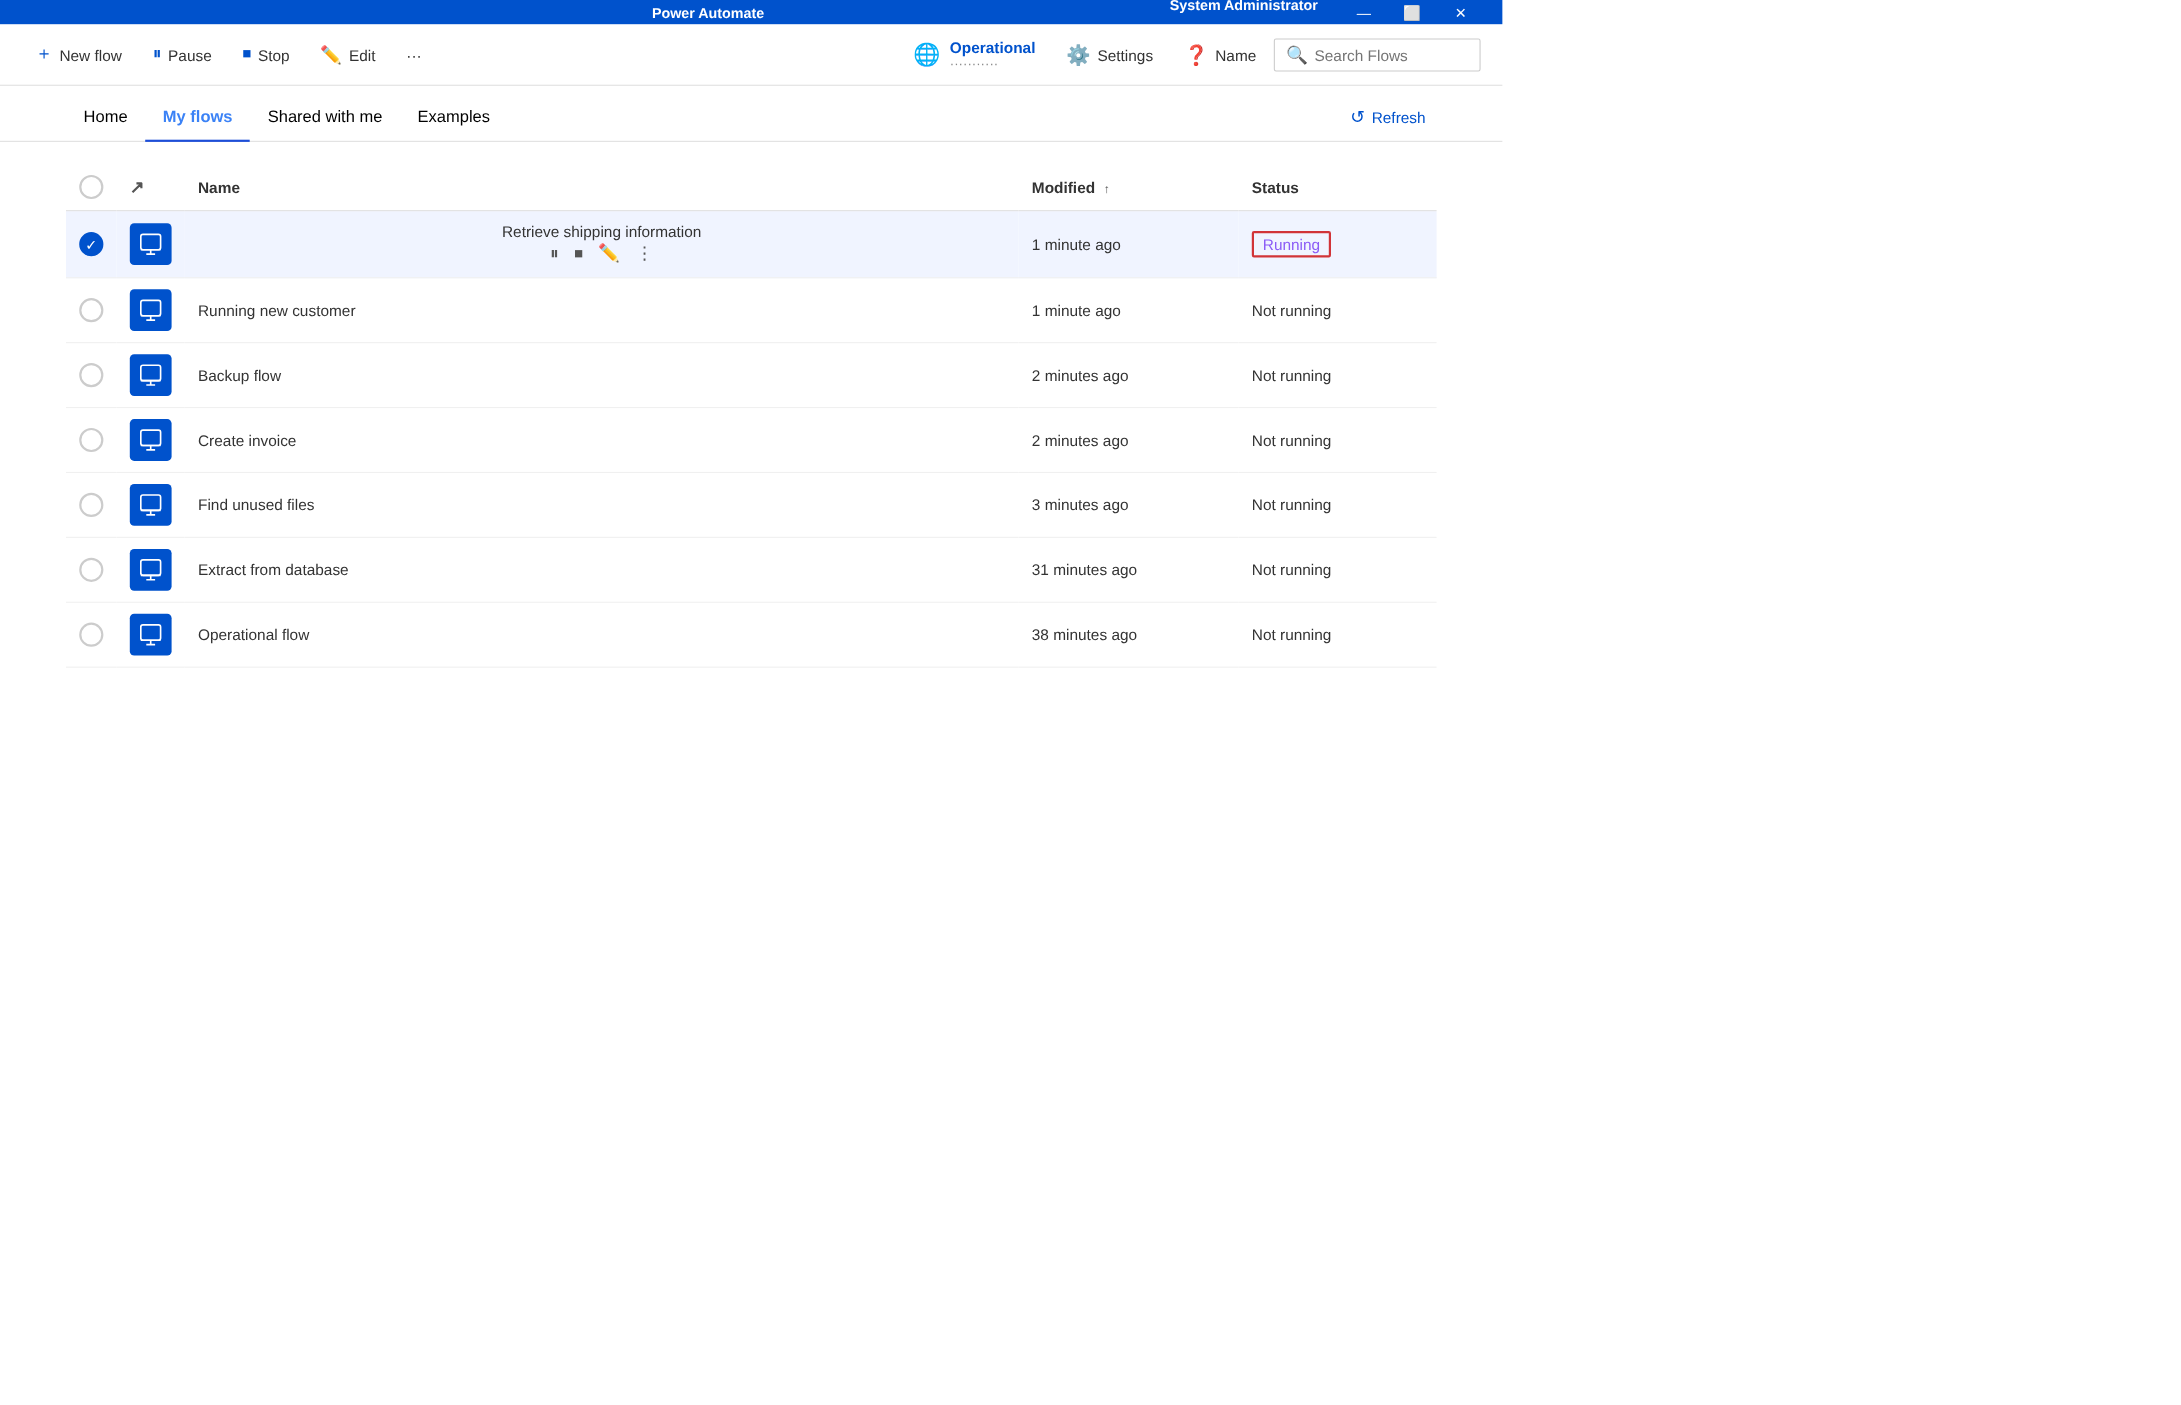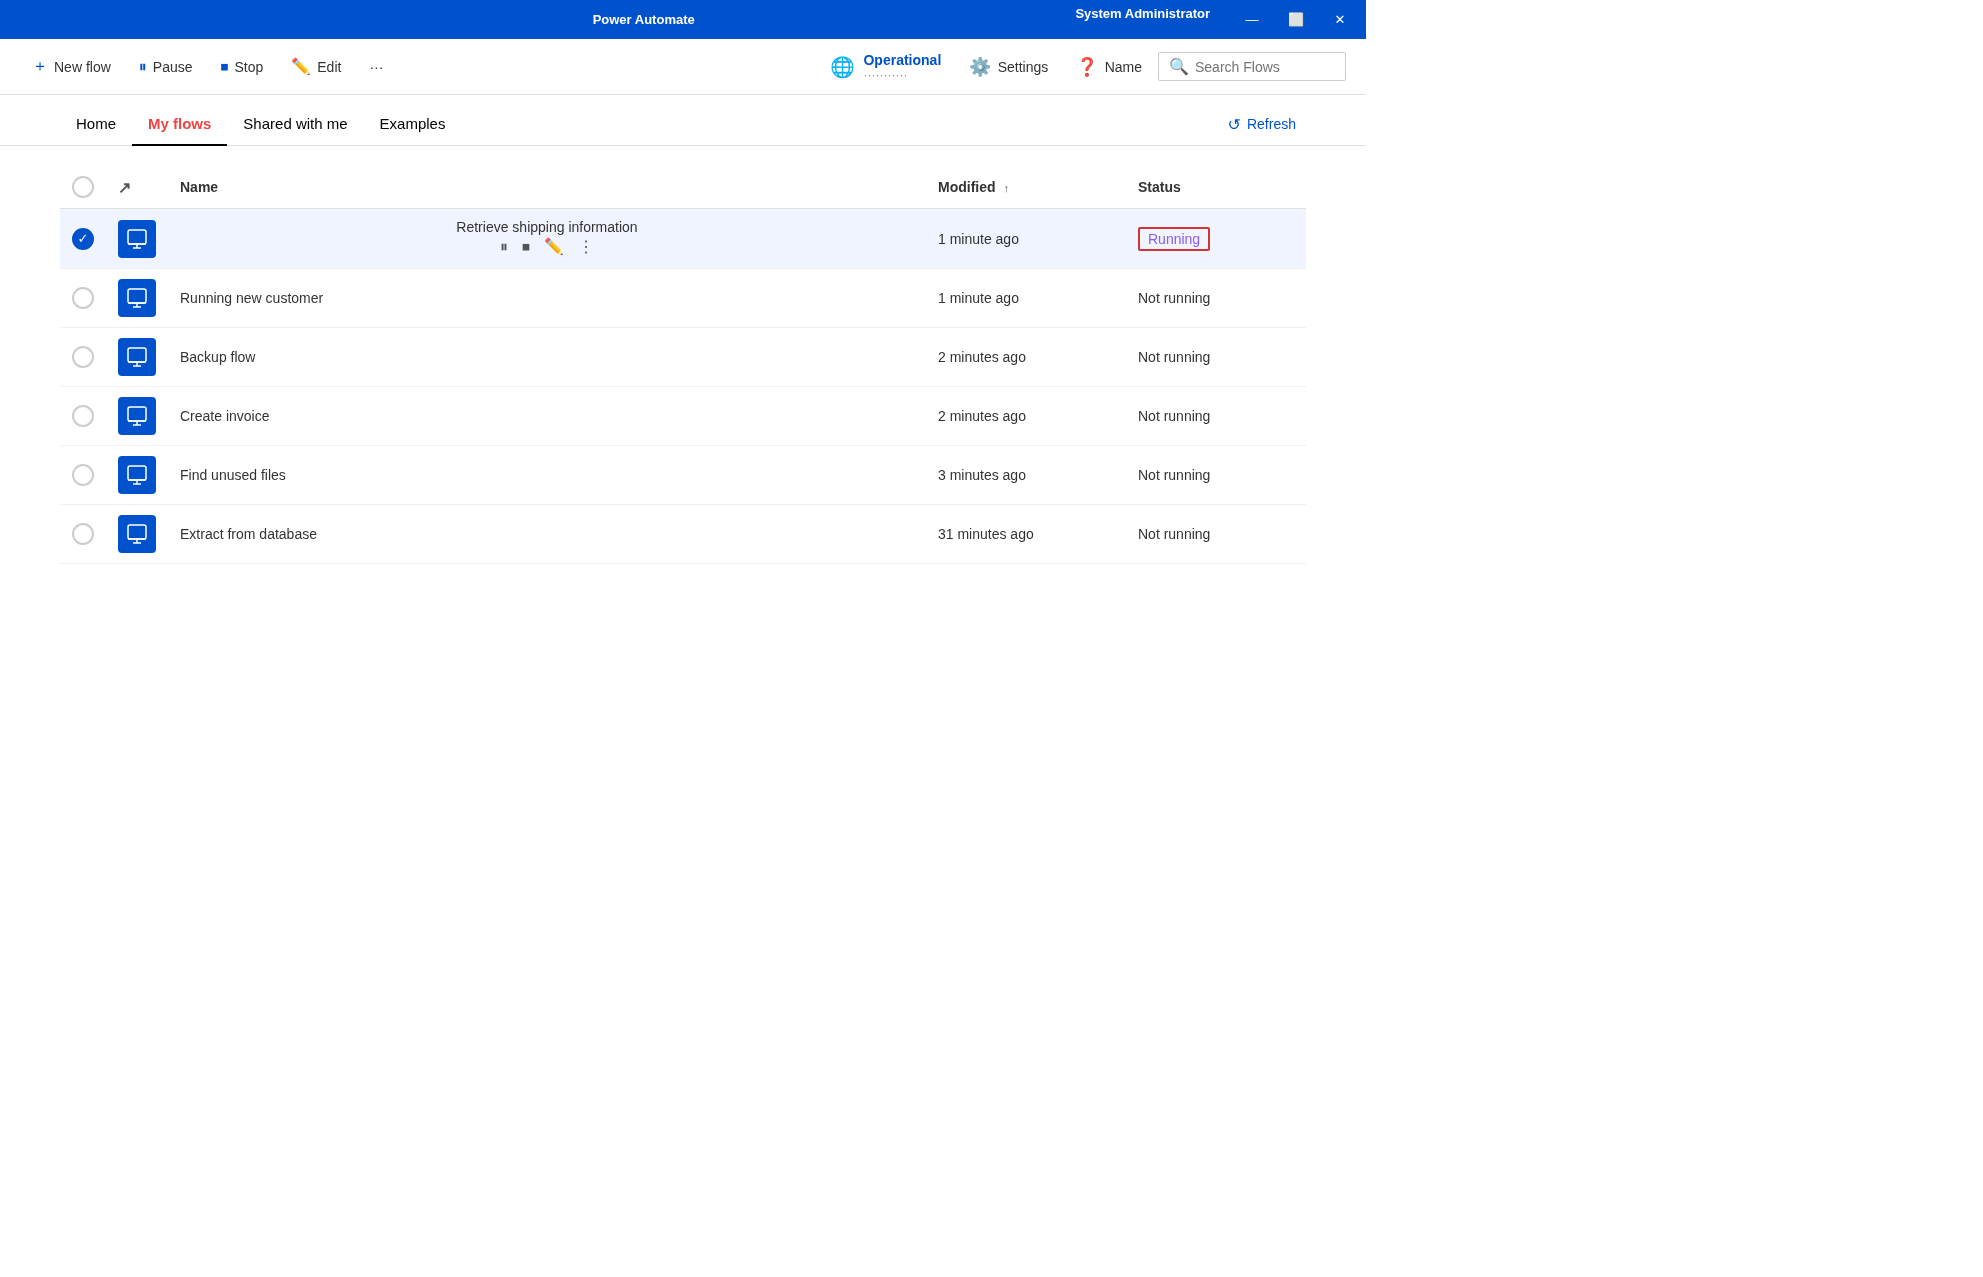--- a/index.html
+++ b/index.html
@@ -8,11 +8,11 @@
     
     .title-bar {
       background: #0052cc;
-      height: 39px;
+      height: 22px;
       display: flex;
       align-items: center;
       justify-content: space-between;
-      padding: 0 12px;
+      padding: 0 24px;
       color: white;
     }
     .title-bar-title { font-size: 13px; font-weight: 600; flex: 1; text-align: center; }

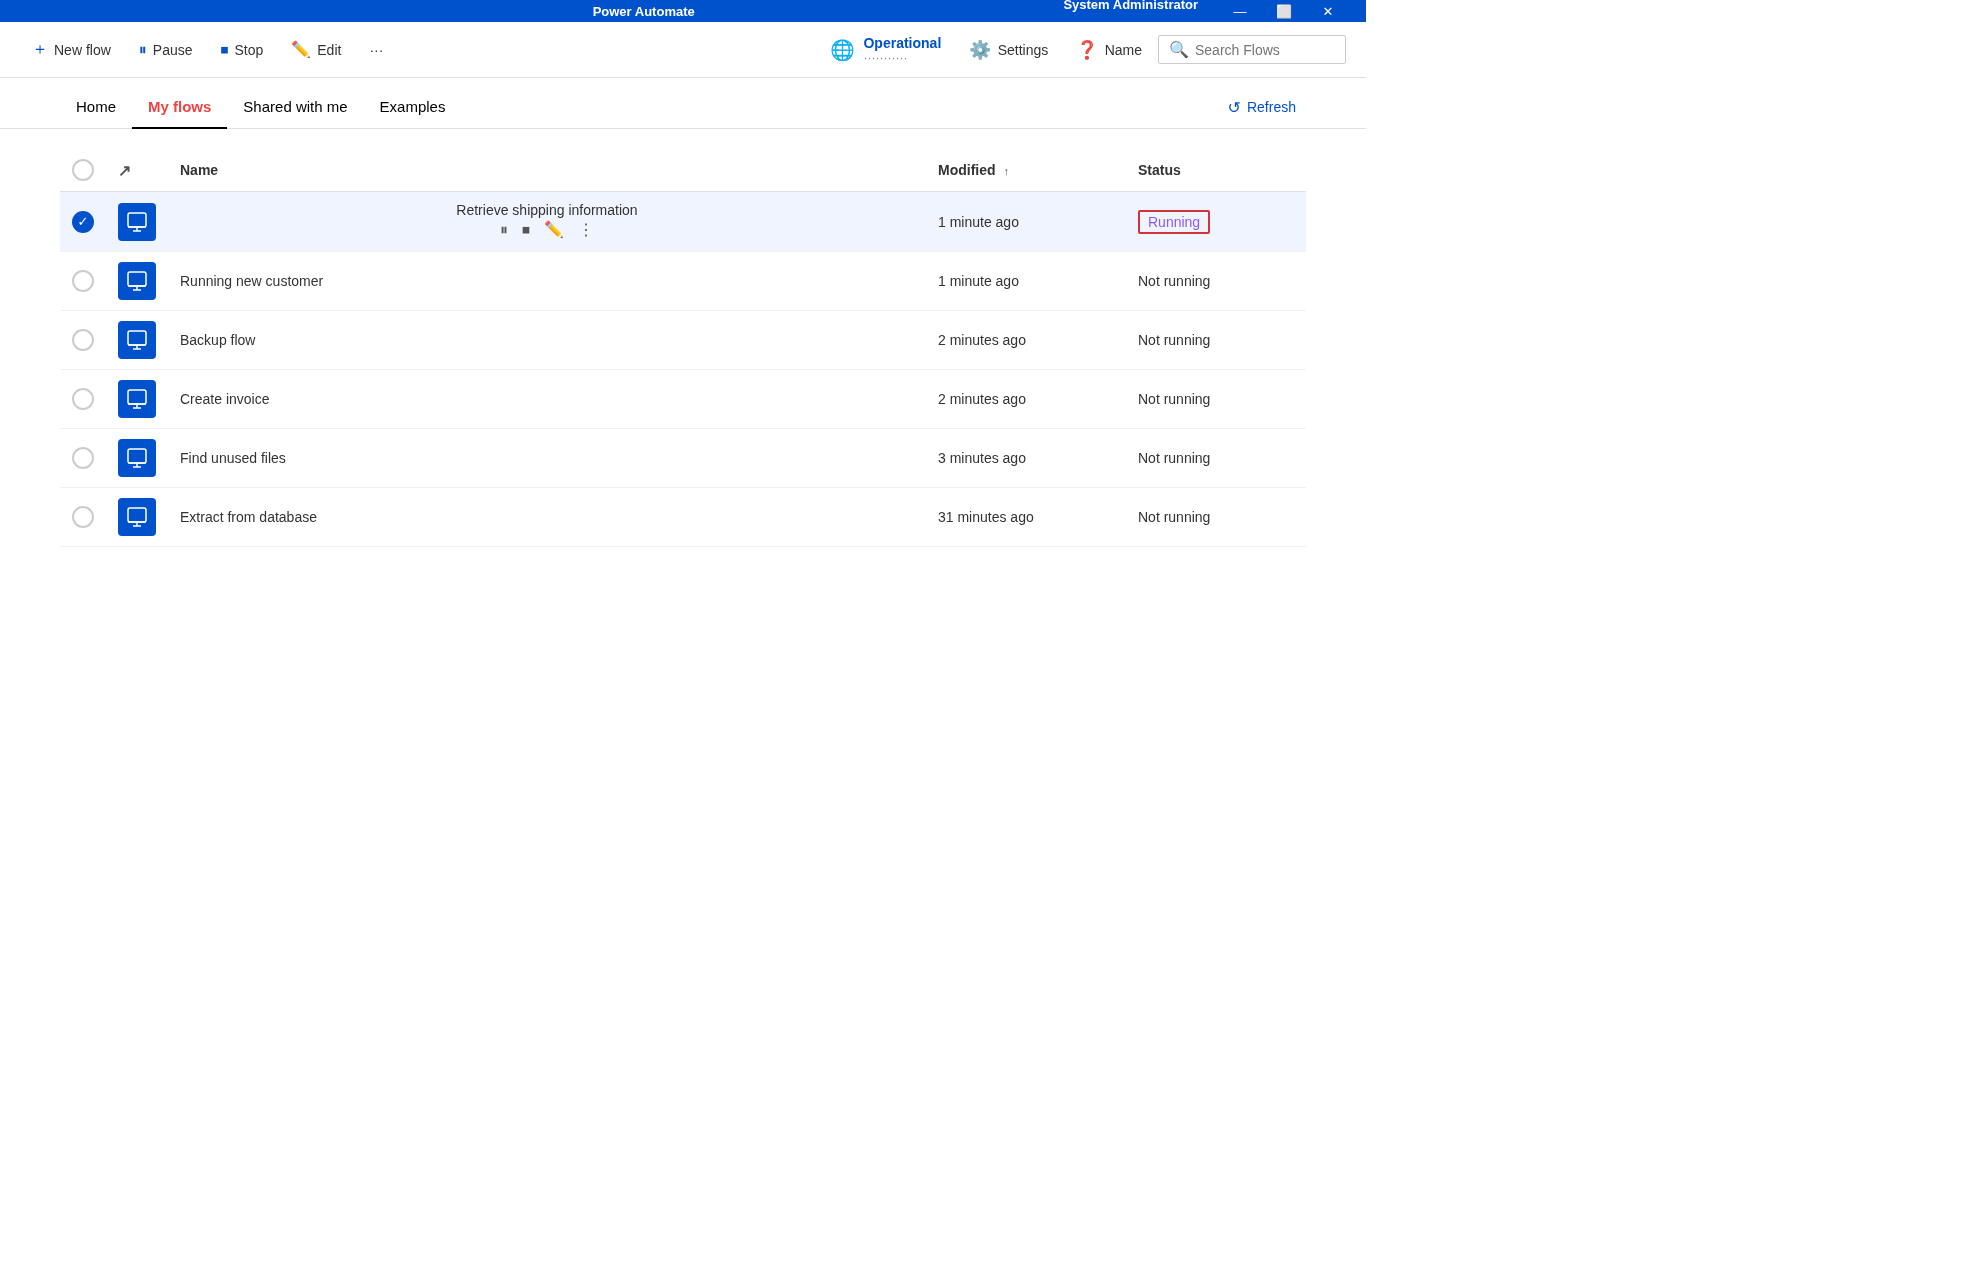--- a/index.html
+++ b/index.html
@@ -67,8 +67,8 @@
     }
     .nav-tab.active {
       font-weight: 700;
-      color: #ef4444;
-      border-bottom: 2px solid #000000;
+      color: #3b82f6;
+      border-bottom: 2px solid #1d4ed8;
     }
     .nav-refresh {
       margin-left: auto;

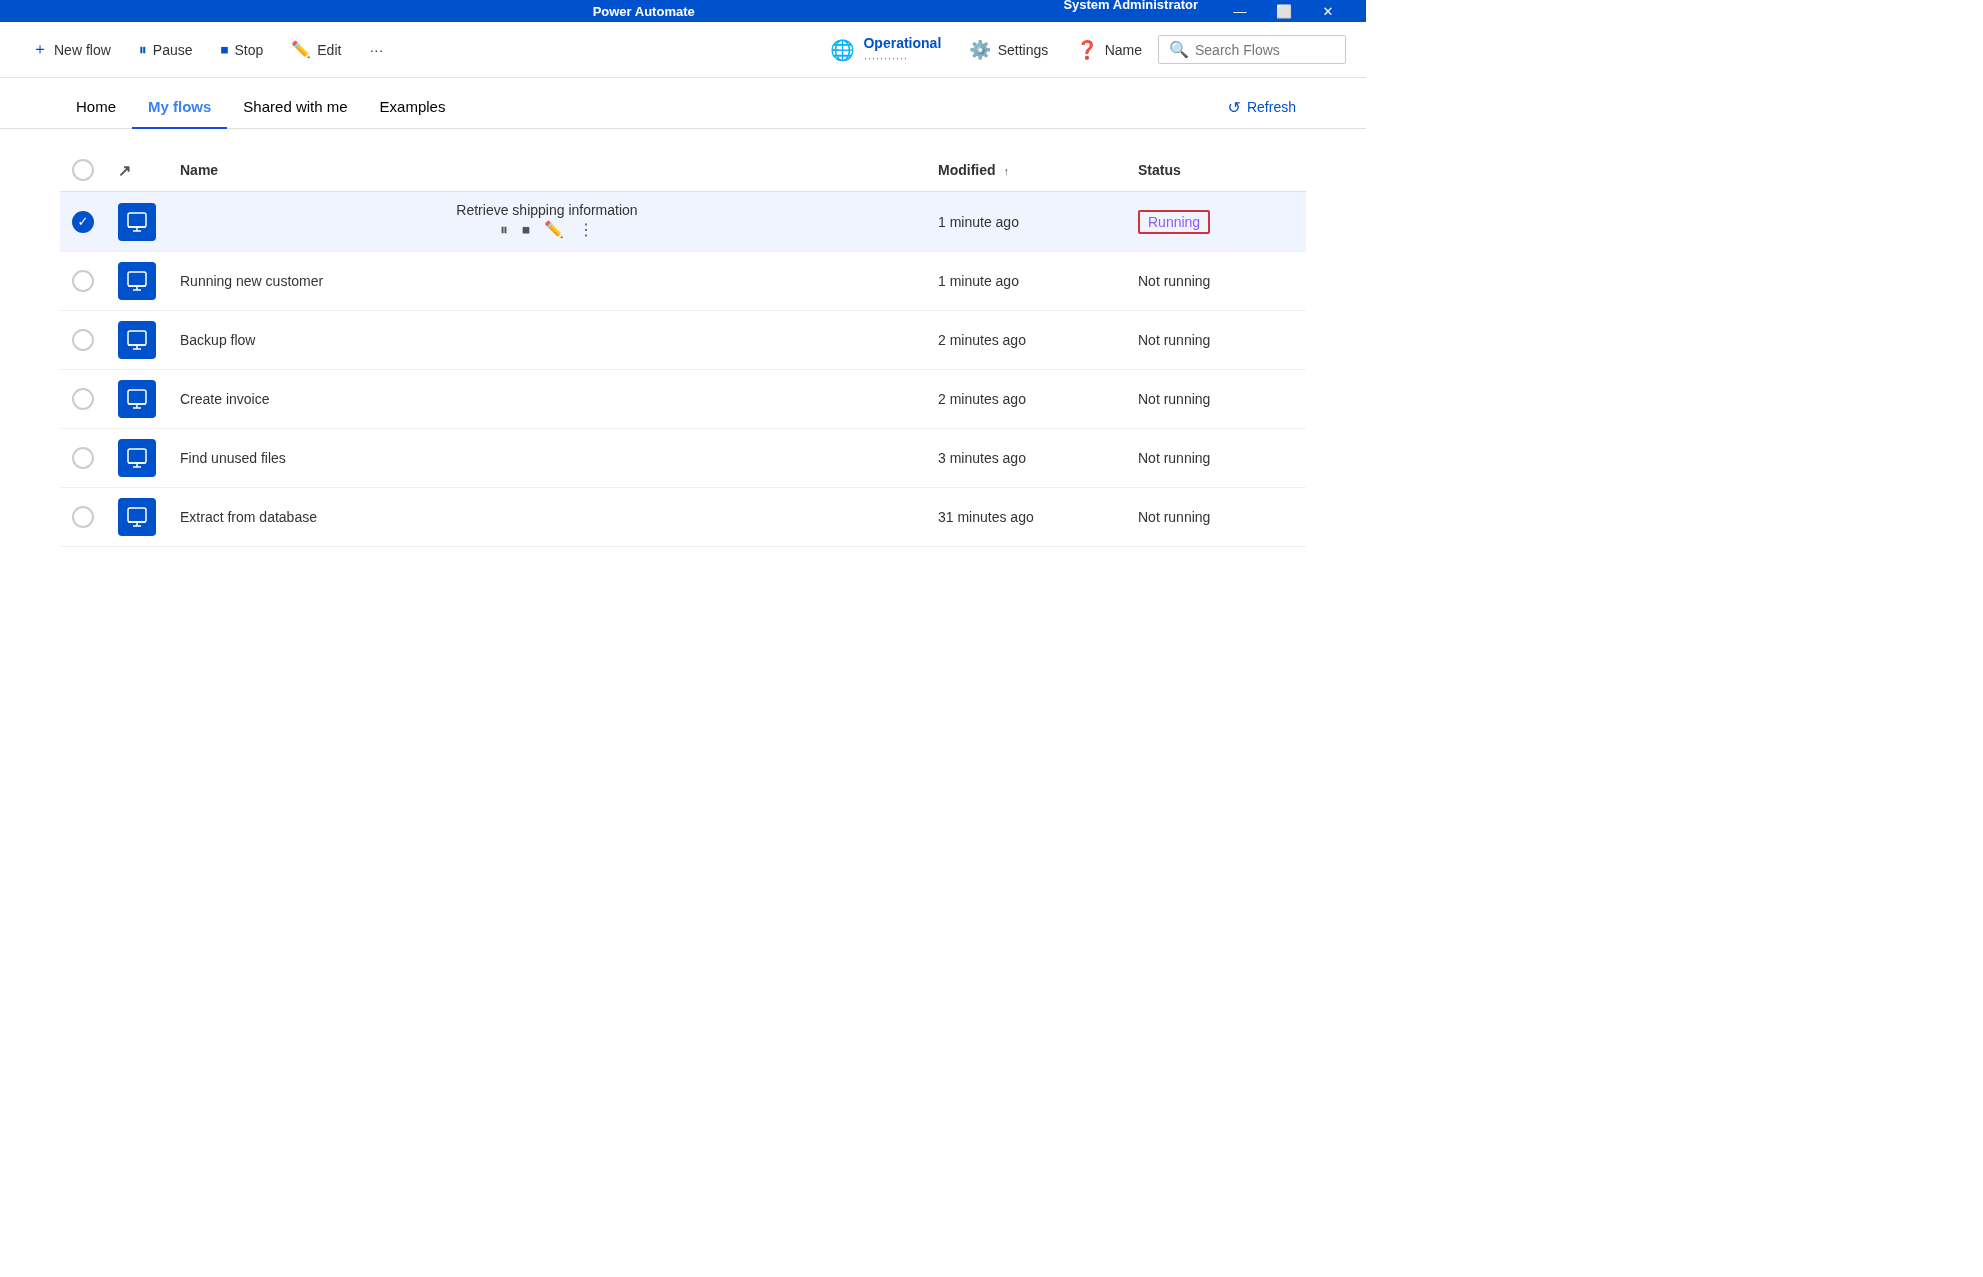--- a/index.html
+++ b/index.html
@@ -351,6 +351,24 @@
           <td class="col-modified">31 minutes ago</td>
           <td class="col-status">Not running</td>
         </tr>
+        <tr>
+          <td class="col-check">
+            <div class="check-circle"></div>
+          </td>
+          <td class="col-icon">
+            <div class="flow-icon">
+              <svg width="22" height="22" viewBox="0 0 22 22" fill="none">
+                <rect x="2" y="2" width="18" height="14" rx="2" stroke="white" stroke-width="1.5" fill="none"></rect>
+                <line x1="2" y1="16" x2="20" y2="16" stroke="white" stroke-width="1.5"></line>
+                <line x1="11" y1="16" x2="11" y2="20" stroke="white" stroke-width="1.5"></line>
+                <line x1="7" y1="20" x2="15" y2="20" stroke="white" stroke-width="1.5"></line>
+              </svg>
+            </div>
+          </td>
+          <td class="col-name"><span>Operational flow</span></td>
+          <td class="col-modified">38 minutes ago</td>
+          <td class="col-status">Not running</td>
+        </tr>
       </tbody>
   </table>
 </div>

